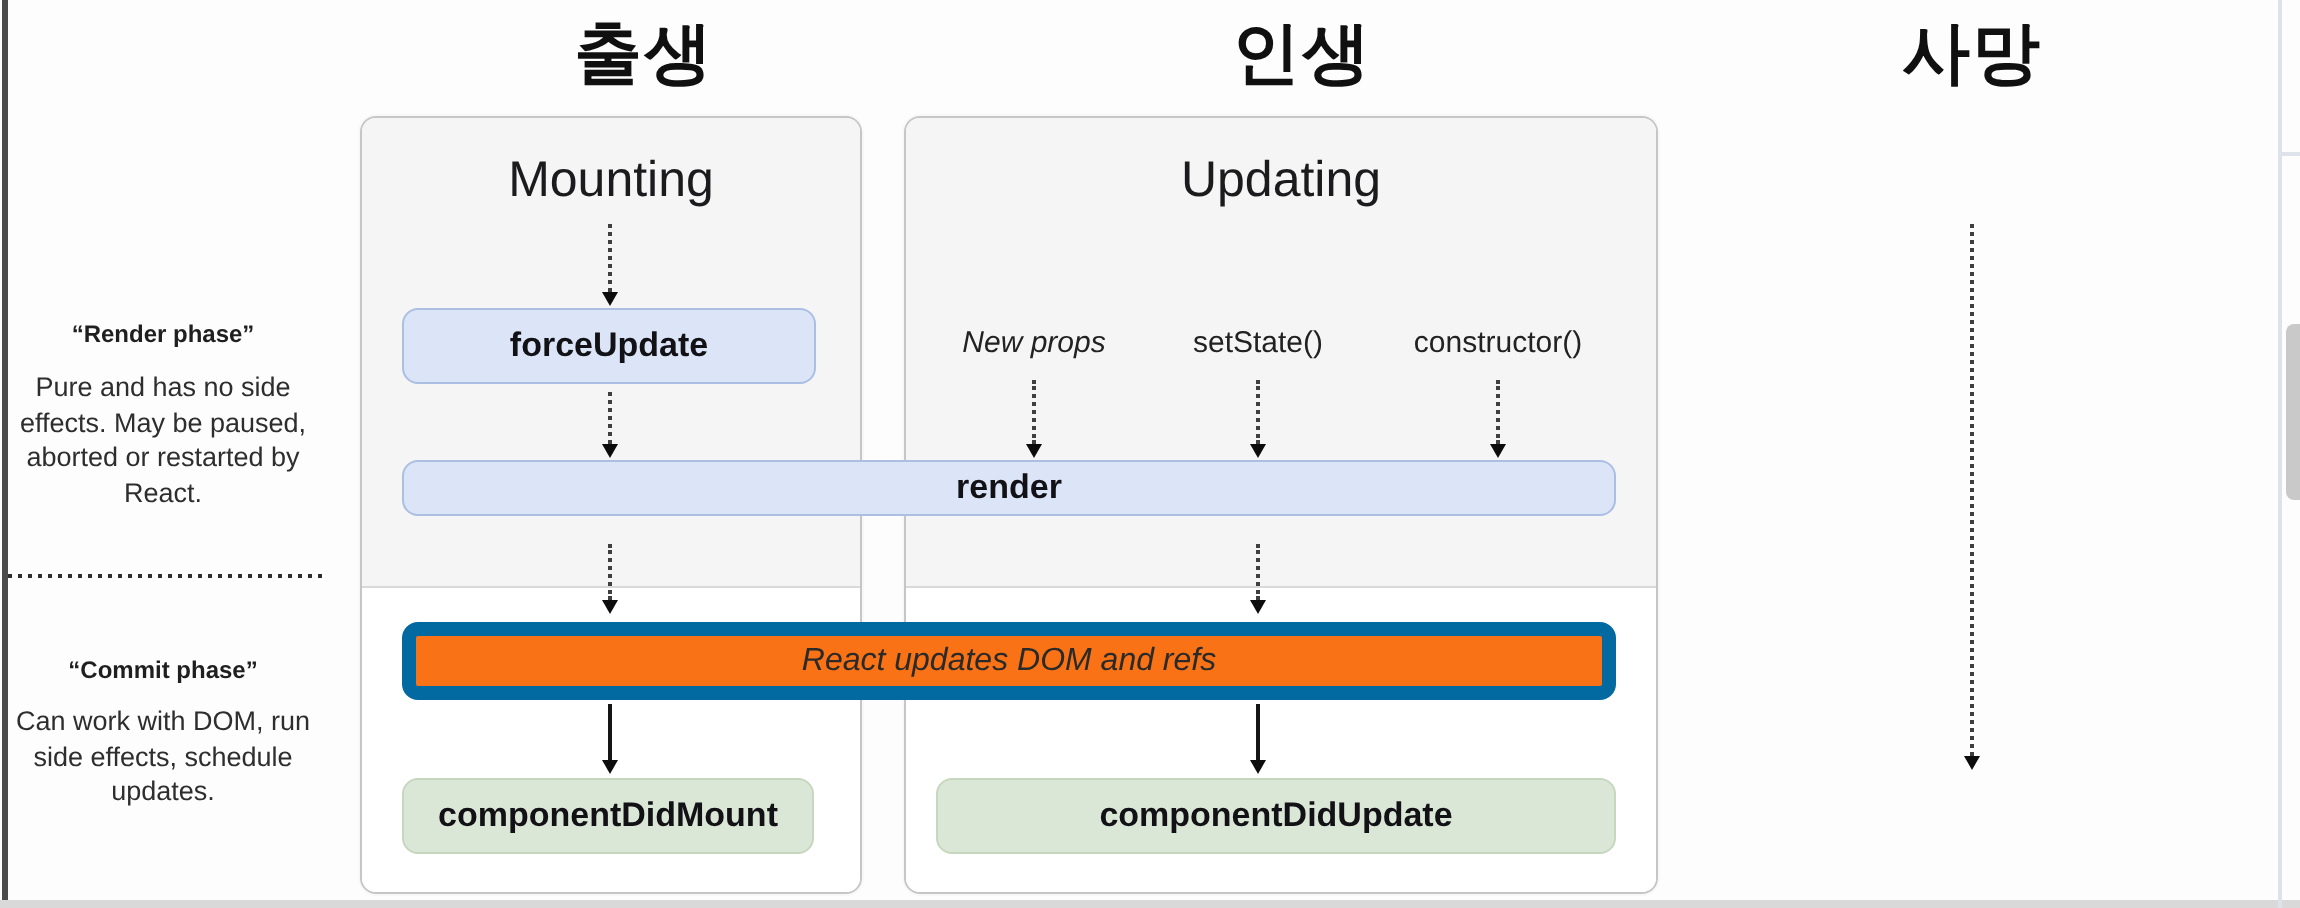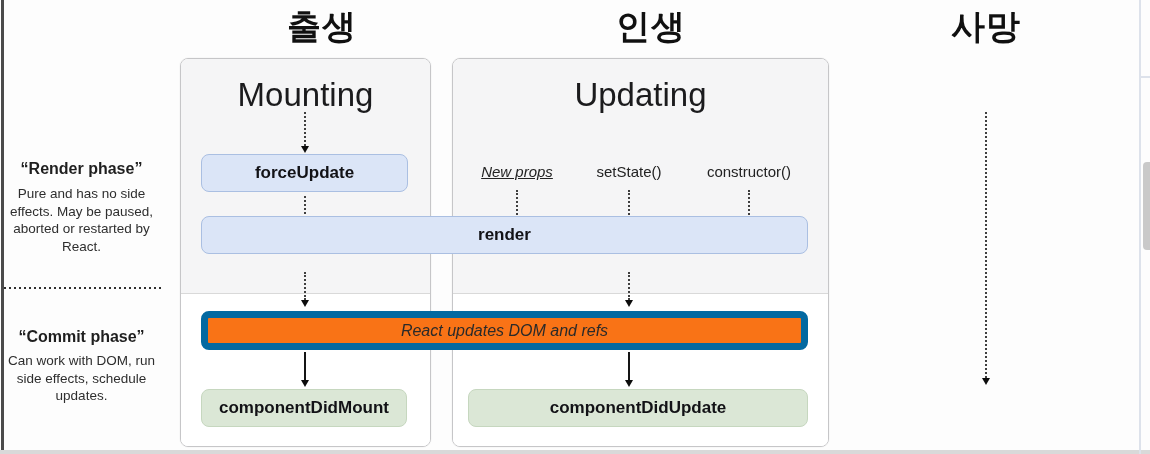--- a/index.html
+++ b/index.html
@@ -21,7 +21,7 @@
   .panel{position:absolute;top:58px;height:387px;border:1px solid #c6c6c8;border-radius:8px;background:#fff;overflow:hidden;z-index:1;box-shadow:0 0 0 1px rgba(0,0,0,0.02);}
   .panel .render-sec{position:absolute;left:0;top:0;right:0;height:234px;background:#f5f5f6;border-bottom:1px solid #d9d9d9;}
   .panel .commit-sec{position:absolute;left:0;top:235px;right:0;bottom:0;background:#fff;}
-  .panel-title{position:absolute;left:0;right:0;top:17px;text-align:center;font-size:33px;color:#1b1b1d;}
+  .panel-title{position:absolute;left:0;right:0;top:17px;text-align:center;font-size:25px;color:#1b1b1d;}
   
   .box{position:absolute;z-index:3;display:flex;align-items:center;justify-content:center;
        font-size:17px;font-weight:bold;color:#121216;border-radius:8px;box-sizing:border-box;}

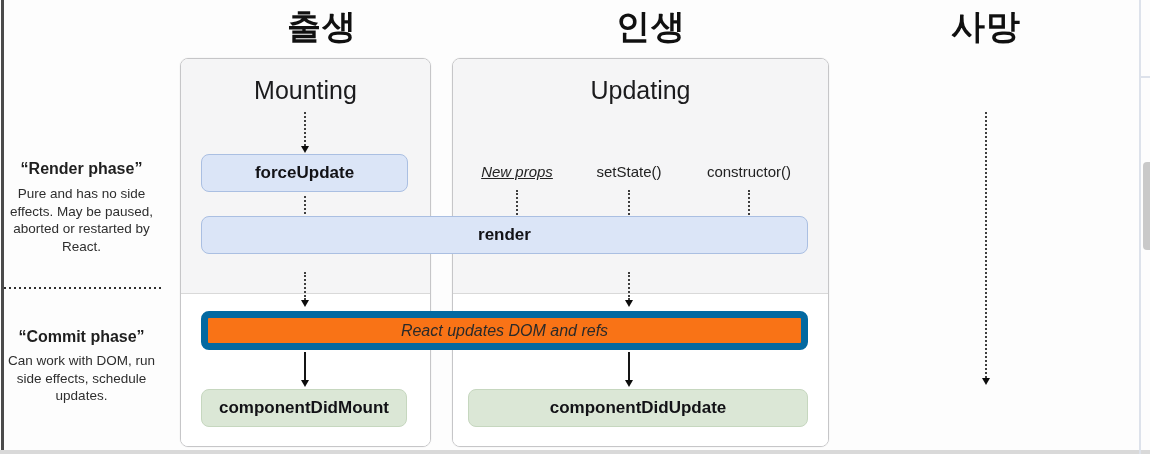--- a/index.html
+++ b/index.html
@@ -38,7 +38,7 @@
   .trigger{position:absolute;top:163px;transform:translateX(-50%);font-size:15px;color:#222;white-space:nowrap;z-index:2;}
   .trigger.italic{font-style:italic;text-decoration:underline;}
   
-  .side-title{position:absolute;left:0;width:163px;text-align:center;font-size:16px;font-weight:bold;color:#1f1f1f;}
+  .side-title{position:absolute;left:0;width:163px;text-align:center;font-size:12px;font-weight:bold;color:#1f1f1f;}
   .side-desc{position:absolute;left:6px;width:151px;text-align:center;font-size:13.5px;line-height:1.3;color:#2e2e2e;}
   .phase-divider{position:absolute;left:4px;top:287px;width:159px;height:2px;
     background:repeating-linear-gradient(90deg,#2e2e2e 0 2px,transparent 2px 5px);}

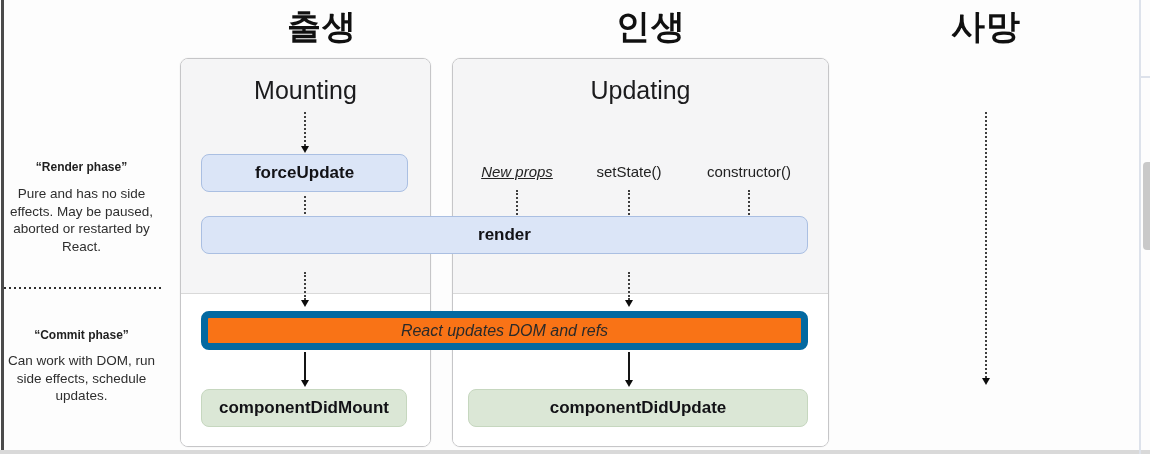--- a/index.html
+++ b/index.html
@@ -36,7 +36,7 @@
     border-left:4px solid transparent;border-right:4px solid transparent;border-top:7px solid #0c0c0c;}
   
   .trigger{position:absolute;top:163px;transform:translateX(-50%);font-size:15px;color:#222;white-space:nowrap;z-index:2;}
-  .trigger.italic{font-style:italic;text-decoration:underline;}
+  .trigger.italic{font-style:italic;}
   
   .side-title{position:absolute;left:0;width:163px;text-align:center;font-size:12px;font-weight:bold;color:#1f1f1f;}
   .side-desc{position:absolute;left:6px;width:151px;text-align:center;font-size:13.5px;line-height:1.3;color:#2e2e2e;}

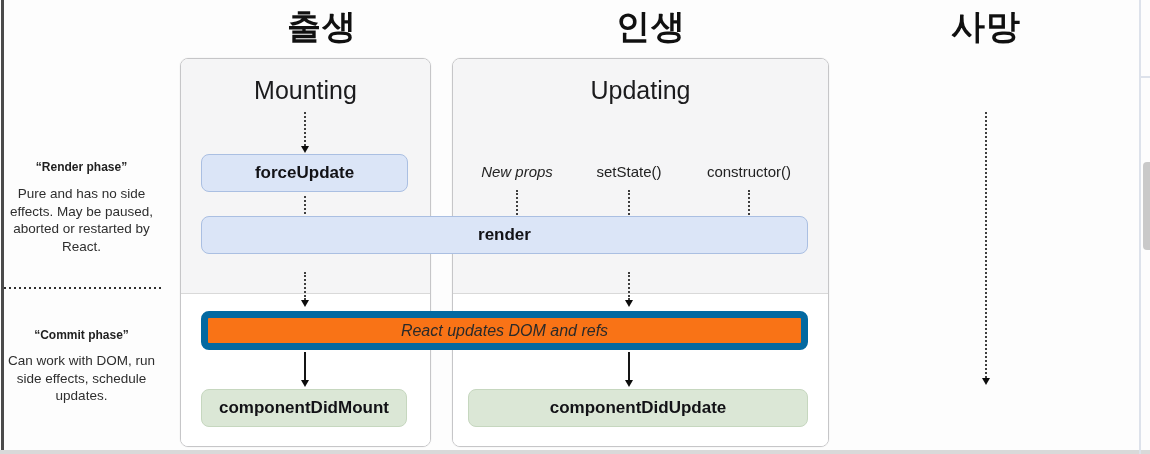--- a/index.html
+++ b/index.html
@@ -113,7 +113,7 @@
     </div>
 
   <div class="box blue" style="left:201px;top:154px;width:207px;height:38px">forceUpdate</div>
-  <div class="box blue" style="left:201px;top:216px;width:607px;height:38px">render</div>
+  <div class="box blue" style="left:201px;top:230px;width:607px;height:28px">render</div>
   <div class="box yellow" style="left:201px;top:311px;width:607px;height:39px">React updates DOM and refs</div>
   <div class="box green" style="left:468px;top:389px;width:340px;height:38px">componentDidUpdate</div>
   <div class="box green" style="left:201px;top:389px;width:206px;height:38px">componentDidMount</div>

